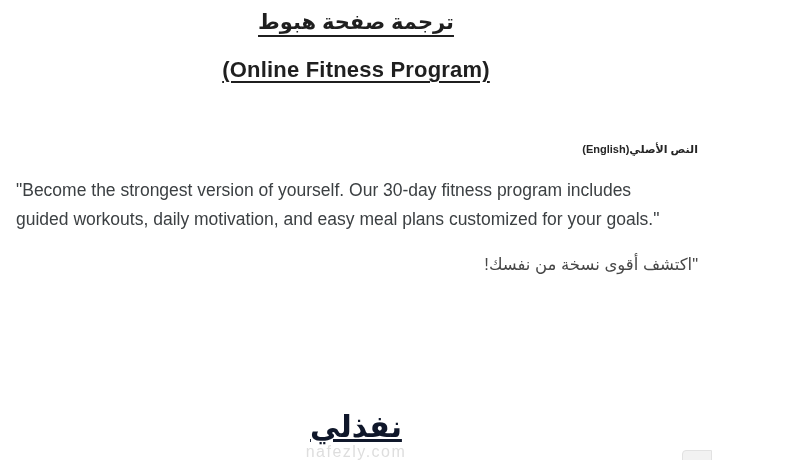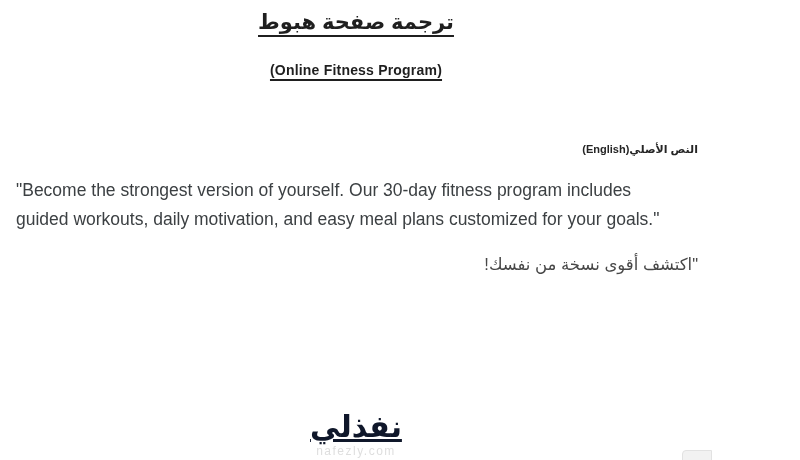--- a/index.html
+++ b/index.html
@@ -32,7 +32,7 @@
   }
   .title.en {
     margin-top: 21px;
-    font-size: 14px;
+    font-size: 22px;
     line-height: 28px;
     text-underline-offset: 4px;
     letter-spacing: 0.2px;

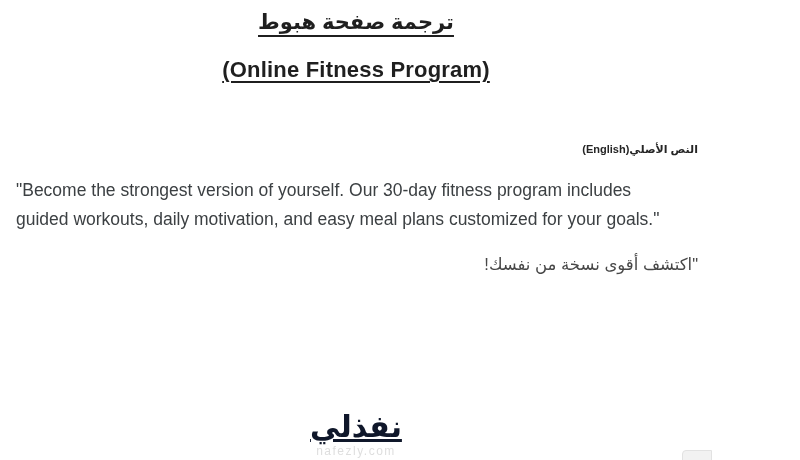--- a/index.html
+++ b/index.html
@@ -100,7 +100,7 @@
   }
   .wm-site {
     margin-top: 1px;
-    font-size: 12px;
+    font-size: 16px;
     line-height: 17px;
     color: #dedede;
     letter-spacing: 1.5px;

